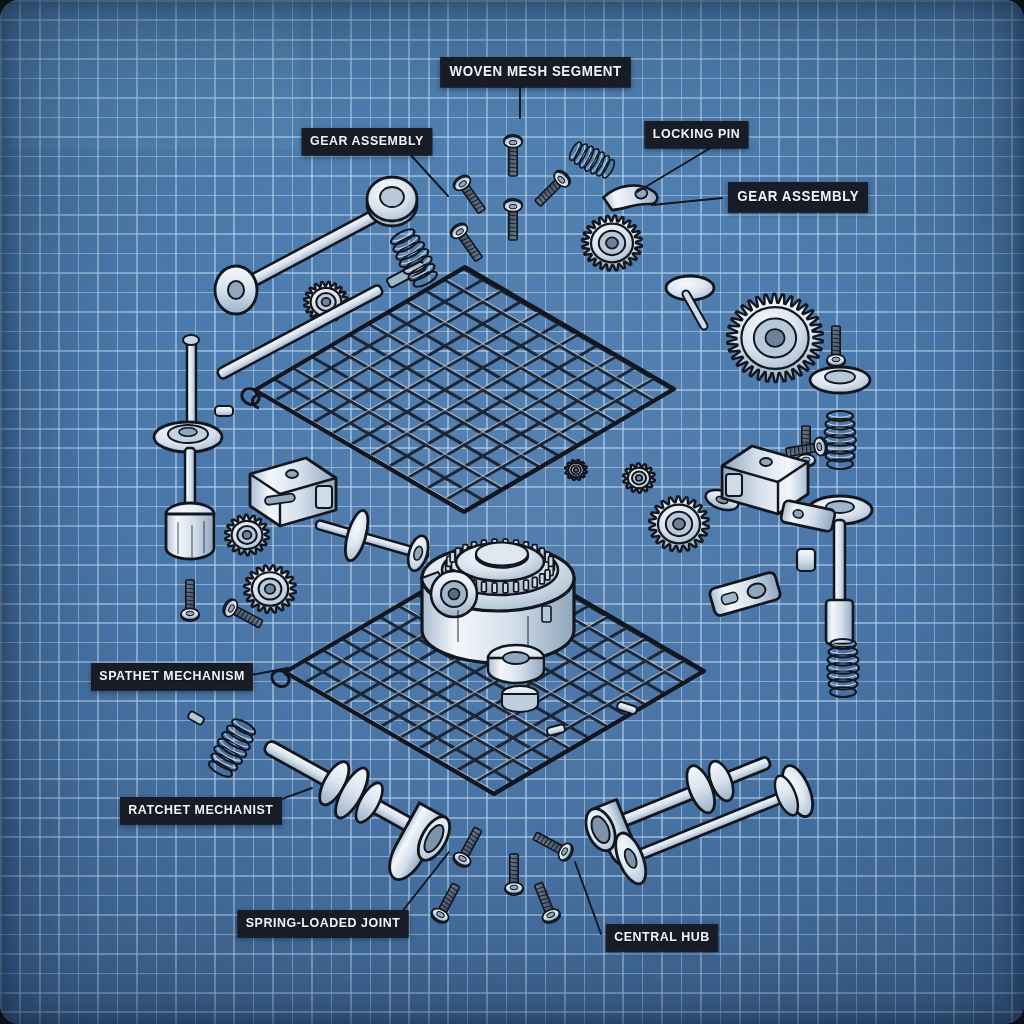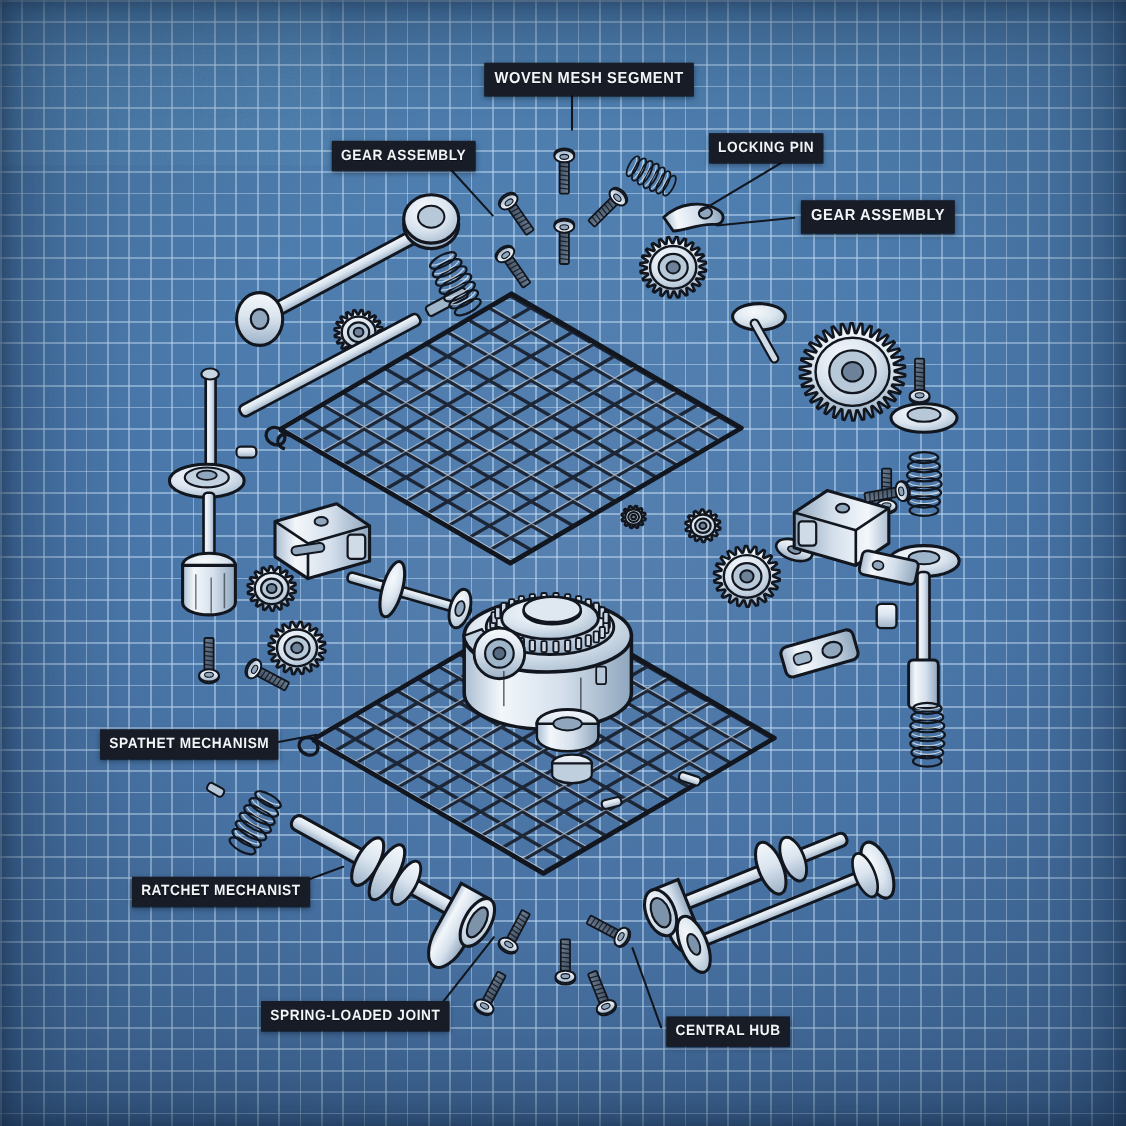--- a/index.html
+++ b/index.html
@@ -18,6 +18,7 @@
       repeating-linear-gradient(to bottom, rgba(186,214,238,0.55) 0px, rgba(186,214,238,0.55) 1.6px, rgba(0,0,0,0) 1.6px, rgba(0,0,0,0) 19.45px),
       
       linear-gradient(180deg,#5182b2 0%,#4a78ab 40%,#466f9f 100%);
+    border-radius: 19px;
   }
   
   #grain{

